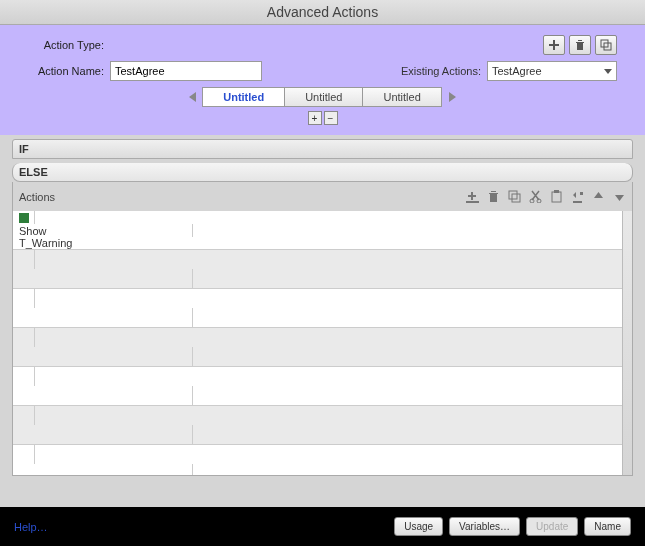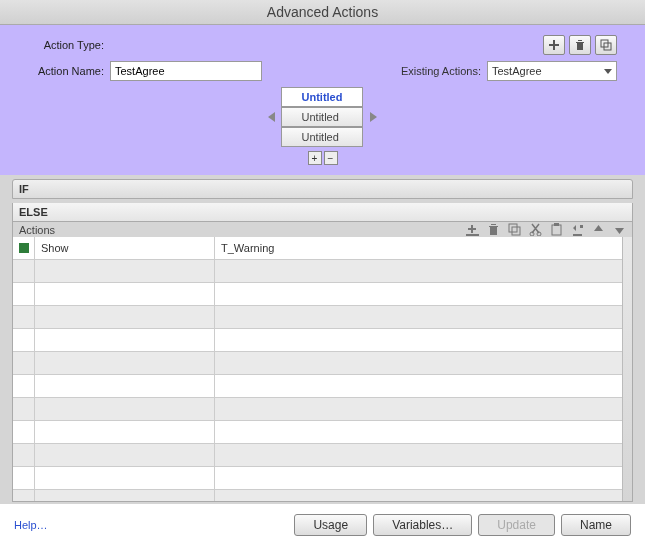--- a/index.html
+++ b/index.html
@@ -221,7 +221,7 @@
           <path d="M7 0v10L0 5z"></path>
         </svg>
       </span>
-    <div id="tabs-container" style="display:flex;flex-direction:column;">
+    <div id="tabs-container" style="display:flex;">
         <div class="tab active">Untitled</div>
         <div class="tab">Untitled</div>
         <div class="tab">Untitled</div>

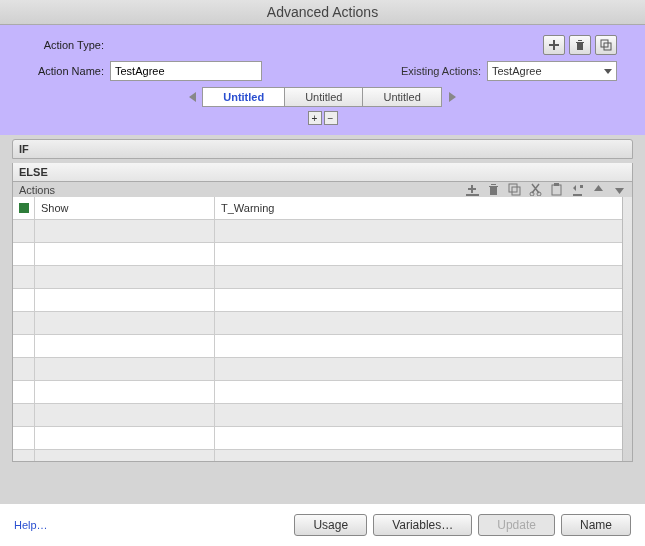--- a/index.html
+++ b/index.html
@@ -113,7 +113,7 @@
   .section-header.else {
     background: linear-gradient(#f5f5f5, #e5e5e5);
     border-top: none;
-    border-radius: 0;
+    border-radius: 8px;
   }
   .actions-bar {
     display: flex;

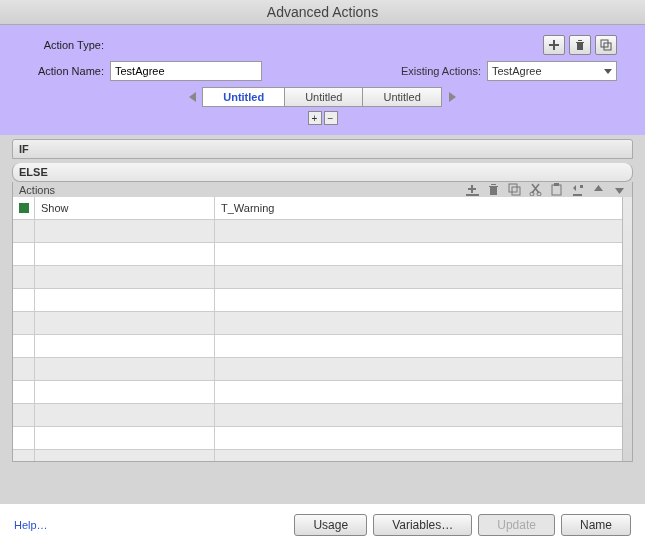--- a/index.html
+++ b/index.html
@@ -121,7 +121,7 @@
     background: #d5d5d5;
     border-left: 1px solid #aaa;
     border-right: 1px solid #aaa;
-    padding: 1px 6px;
+    padding: 8px 6px;
     margin: 0 12px;
     font-size: 11px;
     color: #444;

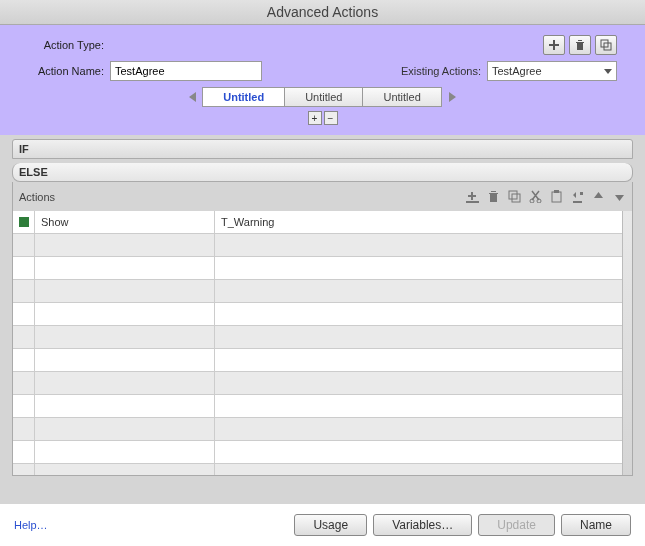--- a/index.html
+++ b/index.html
@@ -150,8 +150,9 @@
   }
   .grid-row {
     display: flex;
-    height: 23px;
+    height: 39px;
     border-bottom: 1px solid #ccc;
+    flex-direction: column;
   }
   .grid-row.alt { background: #eaeaea; }
   .col-marker { width: 22px; border-right: 1px solid #ccc; height:100%; display:flex; align-items:center; justify-content:center;}

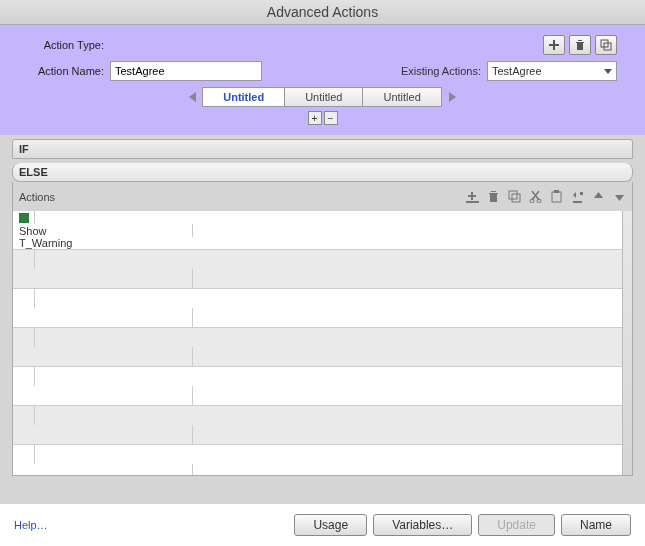--- a/index.html
+++ b/index.html
@@ -163,7 +163,7 @@
     display:flex;
     align-items:center;
     padding: 10px 14px;
-    background:#ffffff;
+    background:#000000;
     position:absolute;
     bottom:0; left:0; right:0;
   }

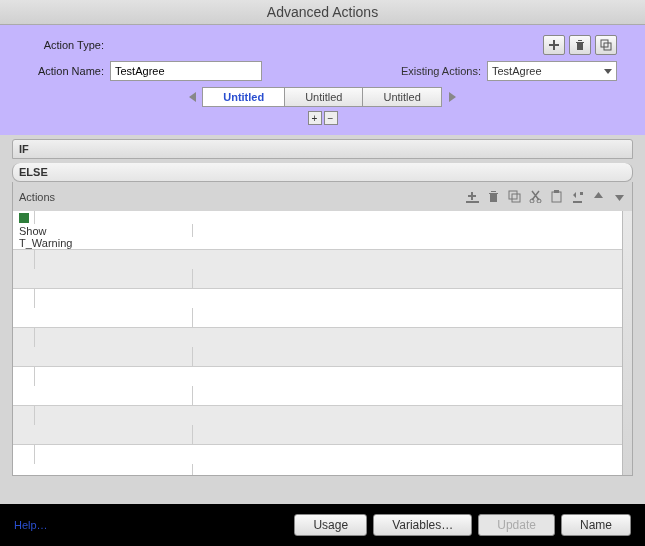--- a/index.html
+++ b/index.html
@@ -172,9 +172,9 @@
   .btn {
     border:1px solid #888;
     background:linear-gradient(#fafafa,#ddd);
-    padding: 3px 18px;
+    padding: 3px 9px;
     border-radius:3px;
-    font-size:12px;
+    font-size:10px;
     cursor:pointer;
   }
   .btn.disabled { color:#aaa; background:#e5e5e5; cursor:default;}

